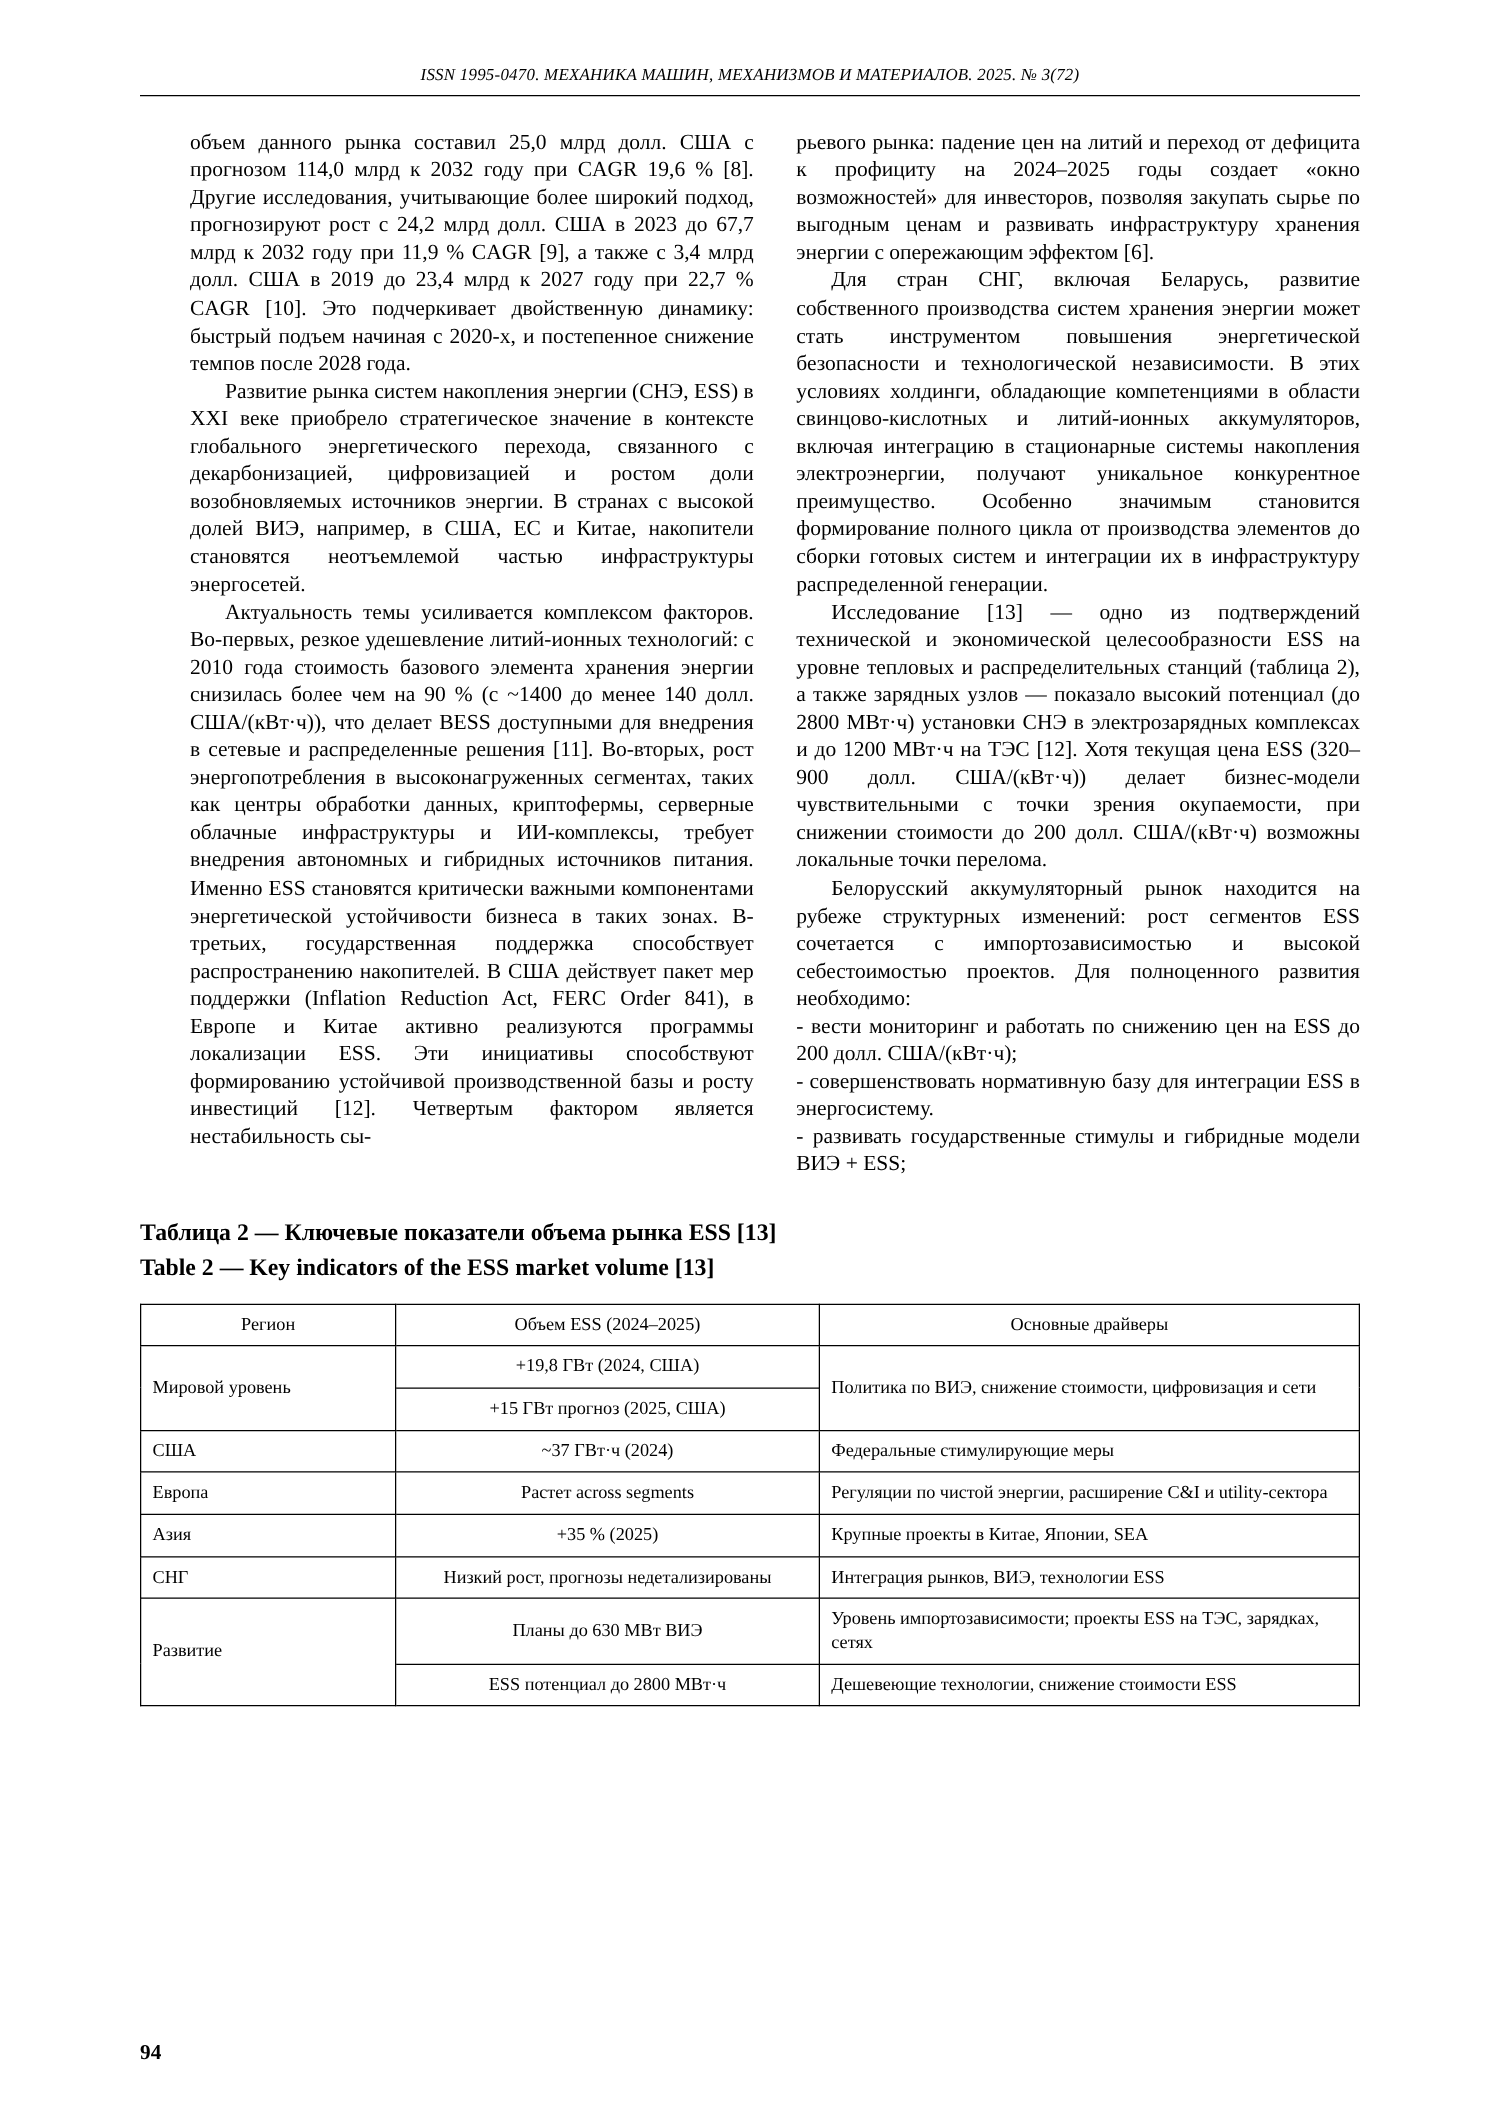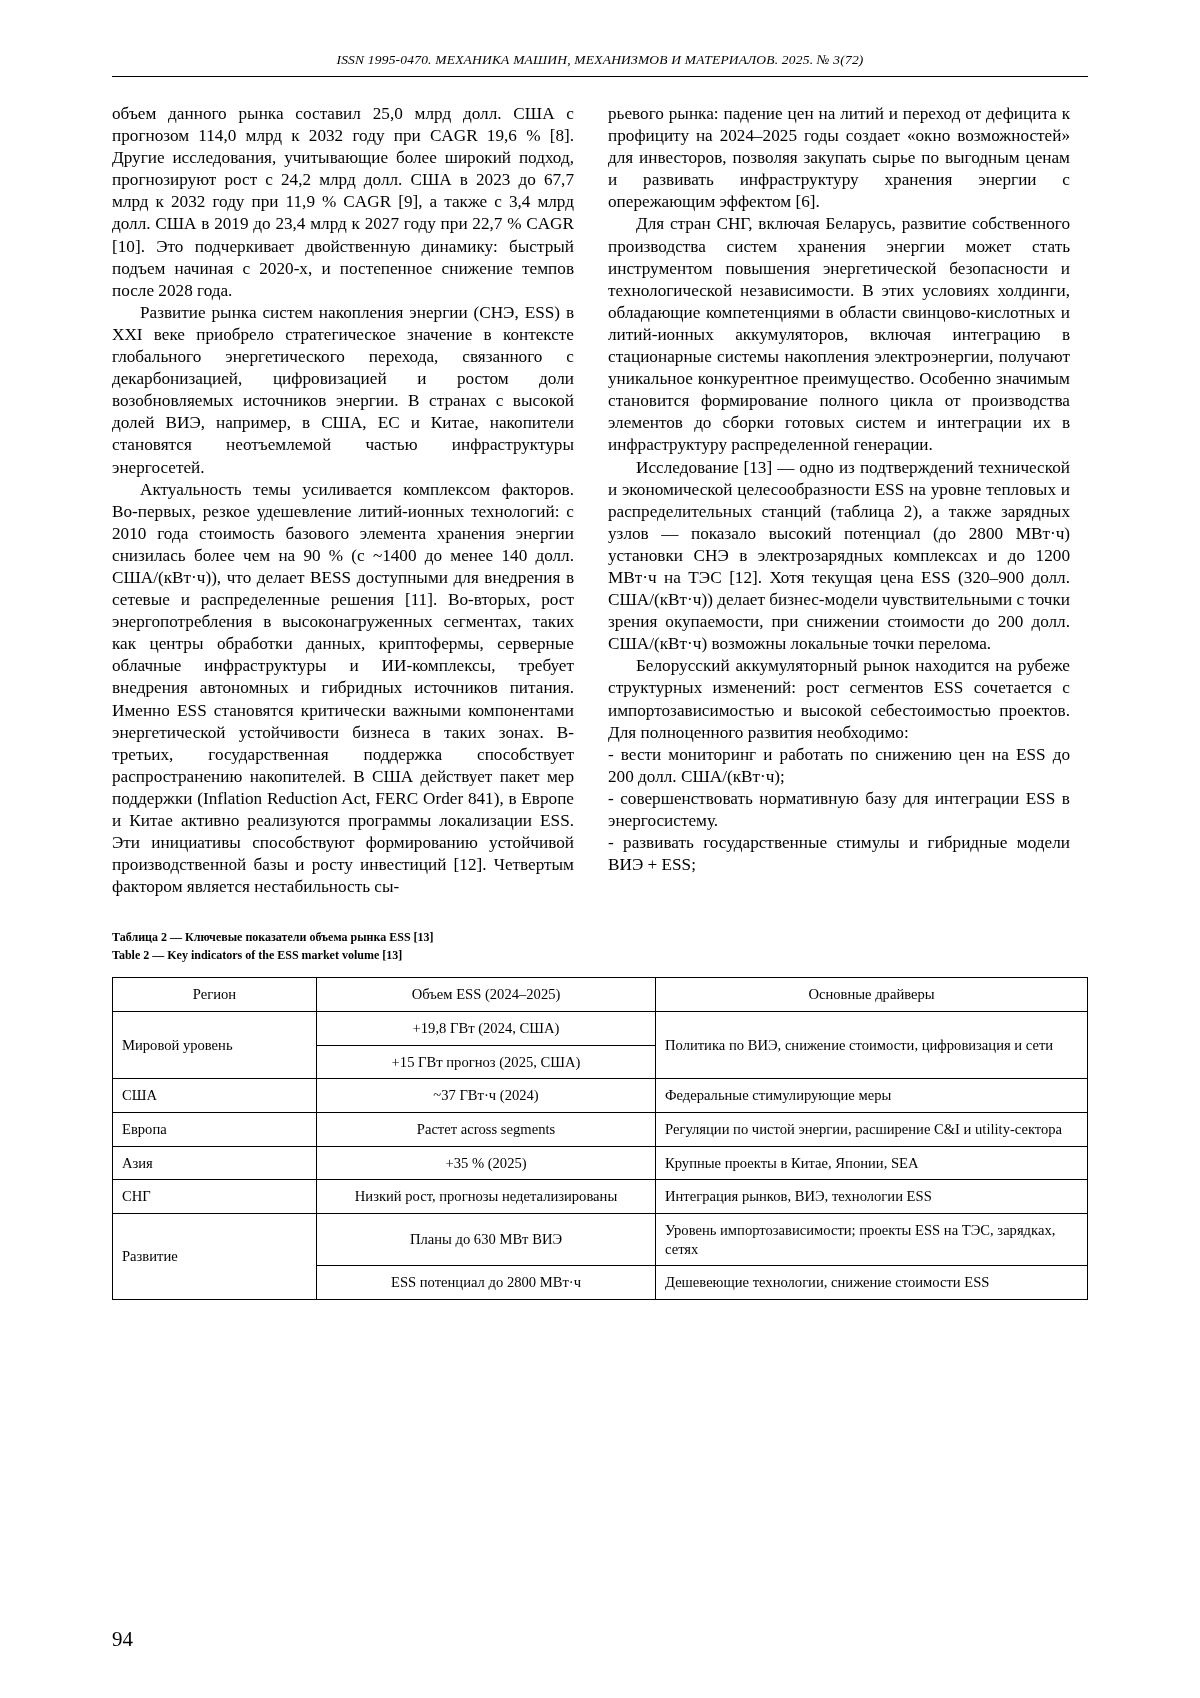--- a/index.html
+++ b/index.html
@@ -38,6 +38,7 @@
   .columns {
     display: flex;
     gap: 34px;
+    margin-left: 40px;
   }
   .col {
     width: 462px;

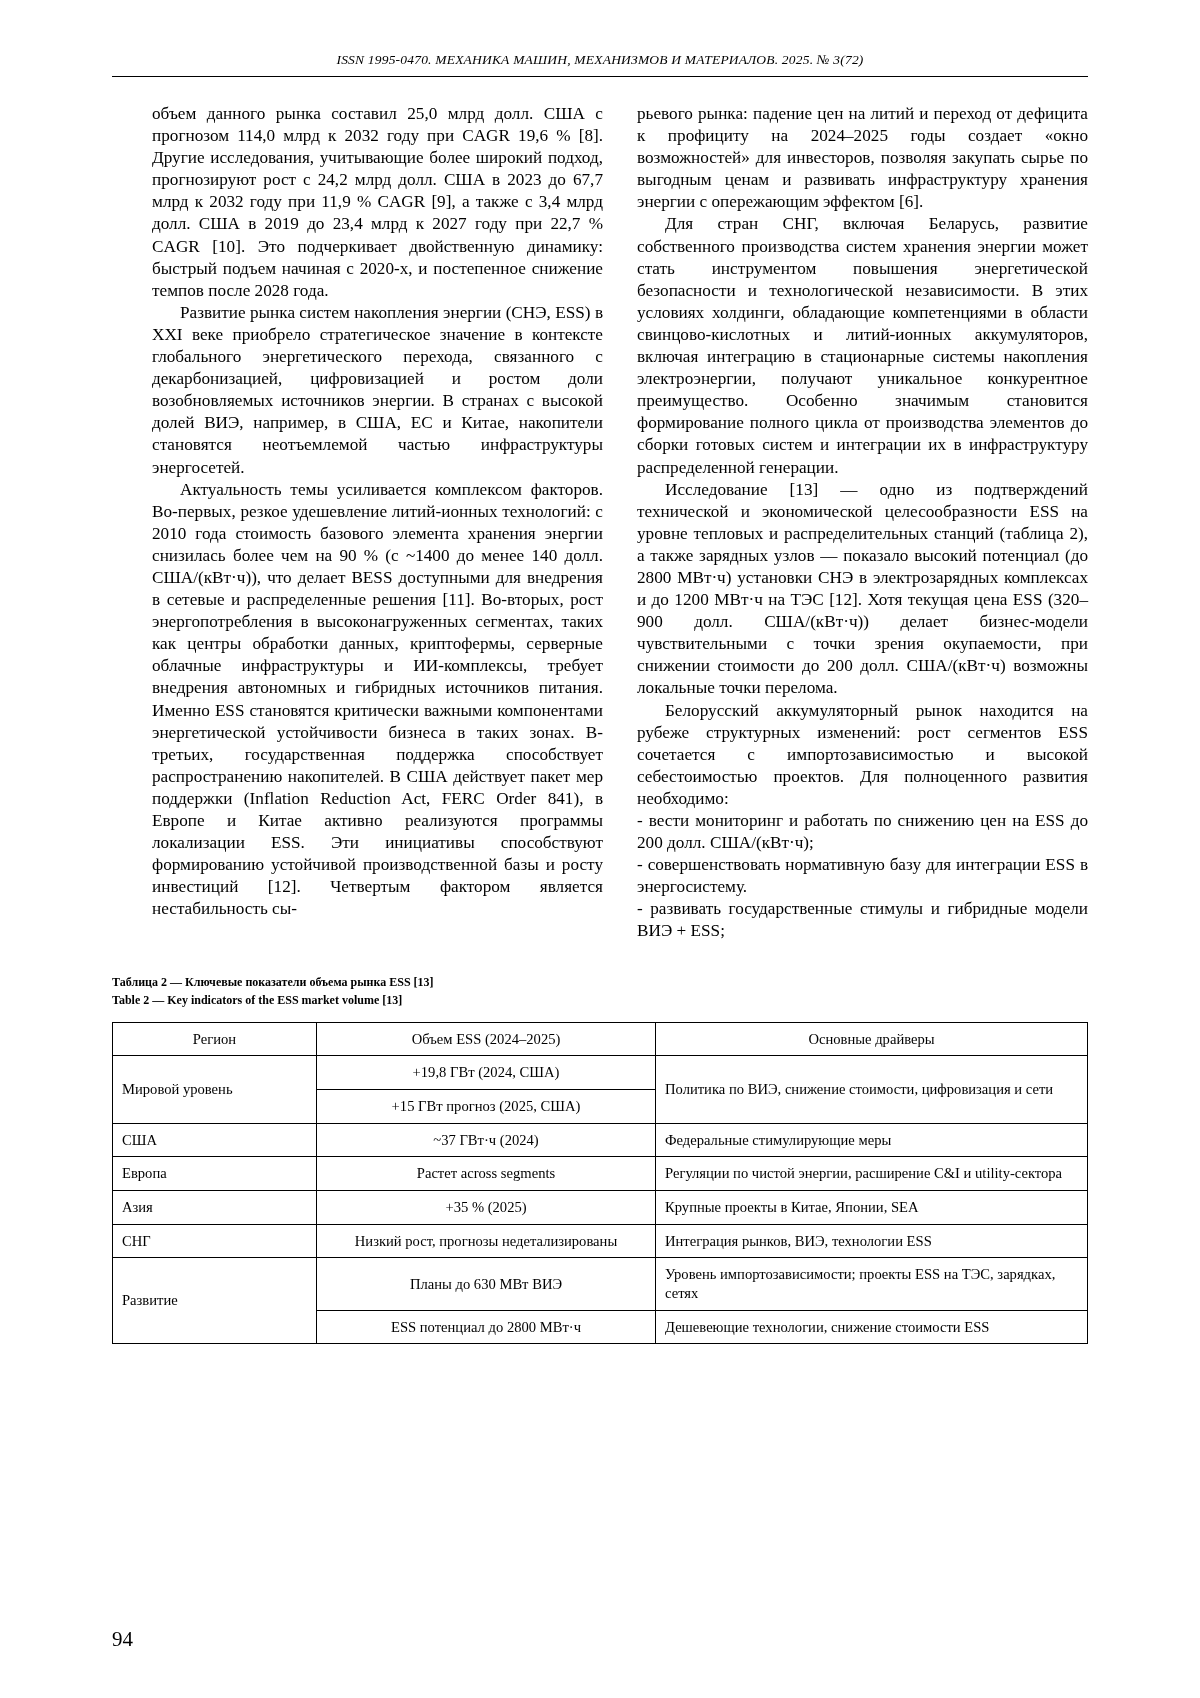--- a/index.html
+++ b/index.html
@@ -56,7 +56,7 @@
   }
   .table-caption {
     margin-top: 30px;
-    font-size: 12px;
+    font-size: 19px;
     font-weight: bold;
     line-height: 1.5;
     font-family: "Liberation Serif", serif;

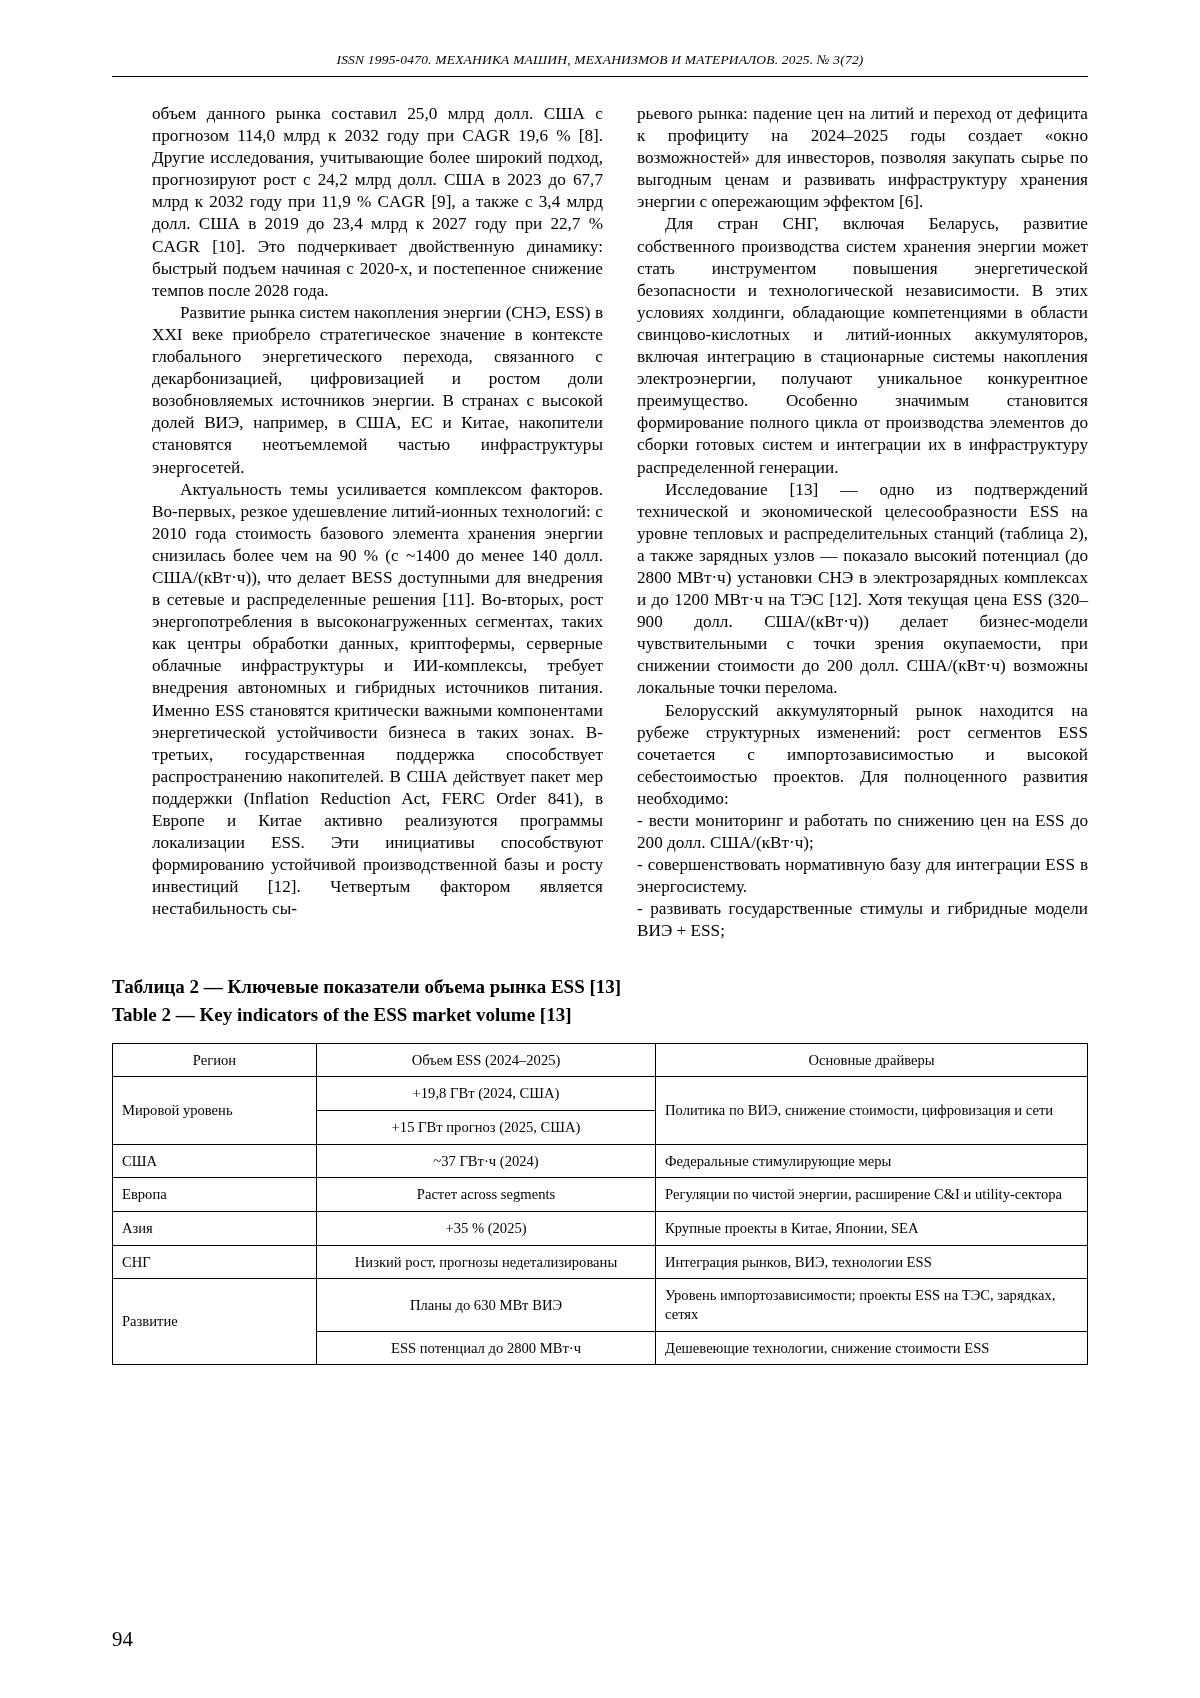--- a/index.html
+++ b/index.html
@@ -82,8 +82,8 @@
     position: absolute;
     left: 112px;
     bottom: 46px;
-    font-weight: normal;
-    font-size: 21px;
+    font-weight: bold;
+    font-size: 17px;
     font-family: "Liberation Serif", serif;
   }
 </style>

